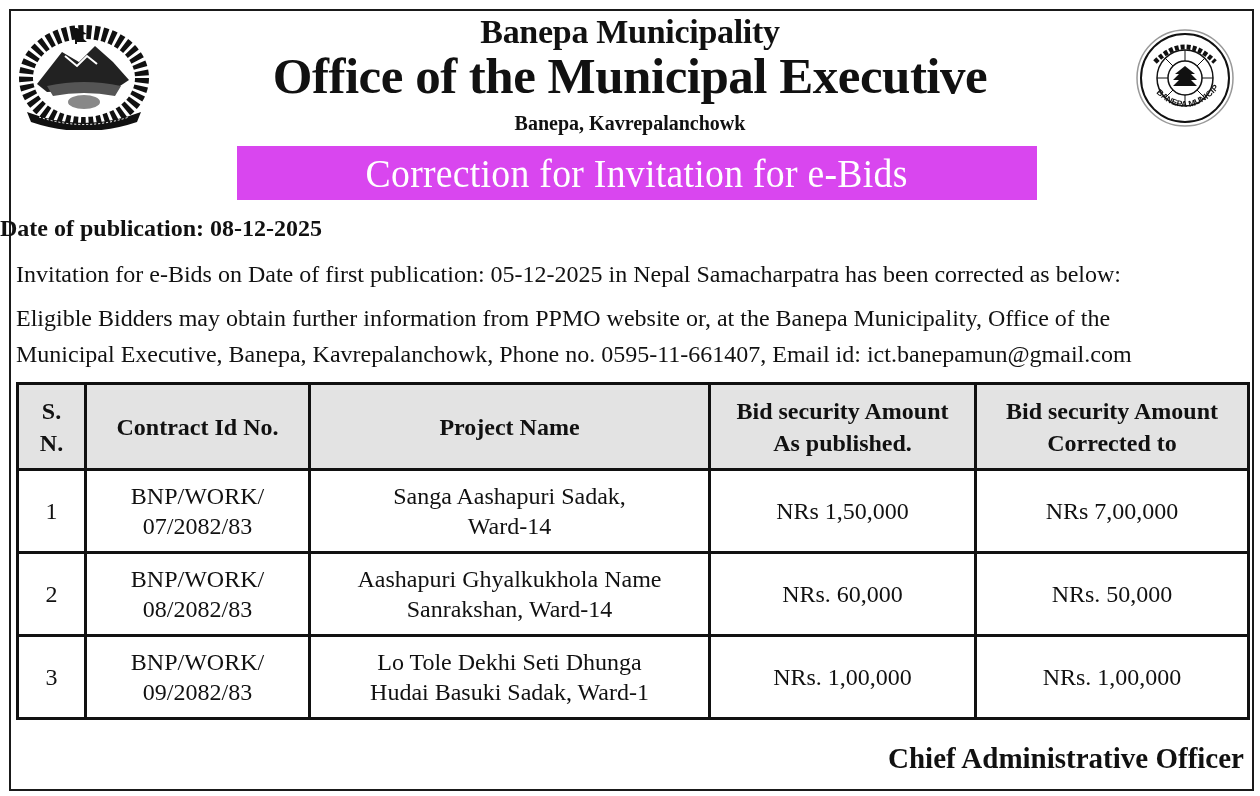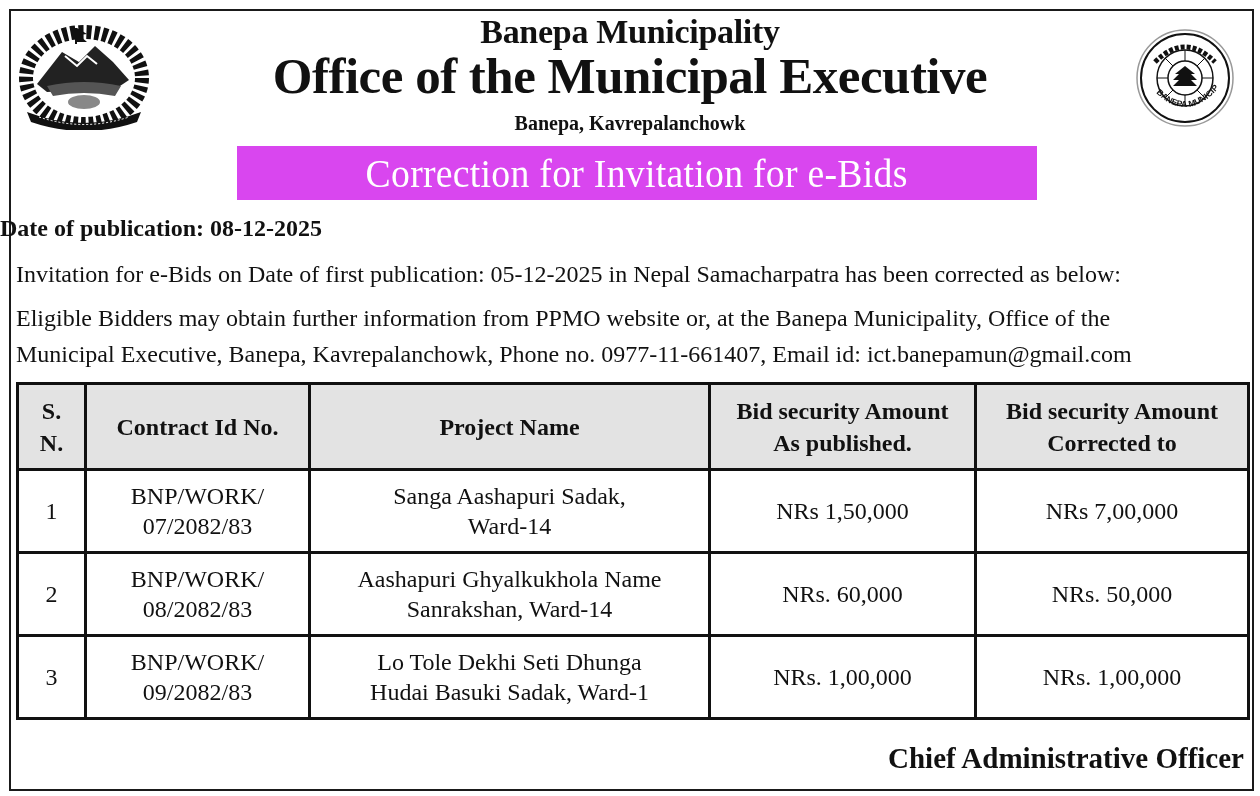--- a/index.html
+++ b/index.html
@@ -88,7 +88,7 @@
 
 <div class="para para1">Invitation for e-Bids on Date of first publication: 05-12-2025 in Nepal Samacharpatra has been corrected as below:</div>
 <div class="para para2">Eligible Bidders may obtain further information from PPMO website or, at the Banepa Municipality, Office of the</div>
-<div class="para para3">Municipal Executive, Banepa, Kavrepalanchowk, Phone no. 0977-11-661407, Email id: ict.banepamun@gmail.com</div>
+<div class="para para3">Municipal Executive, Banepa, Kavrepalanchowk, Phone no. 0595-11-661407, Email id: ict.banepamun@gmail.com</div>
 
 <table class="bids">
   <colgroup>

